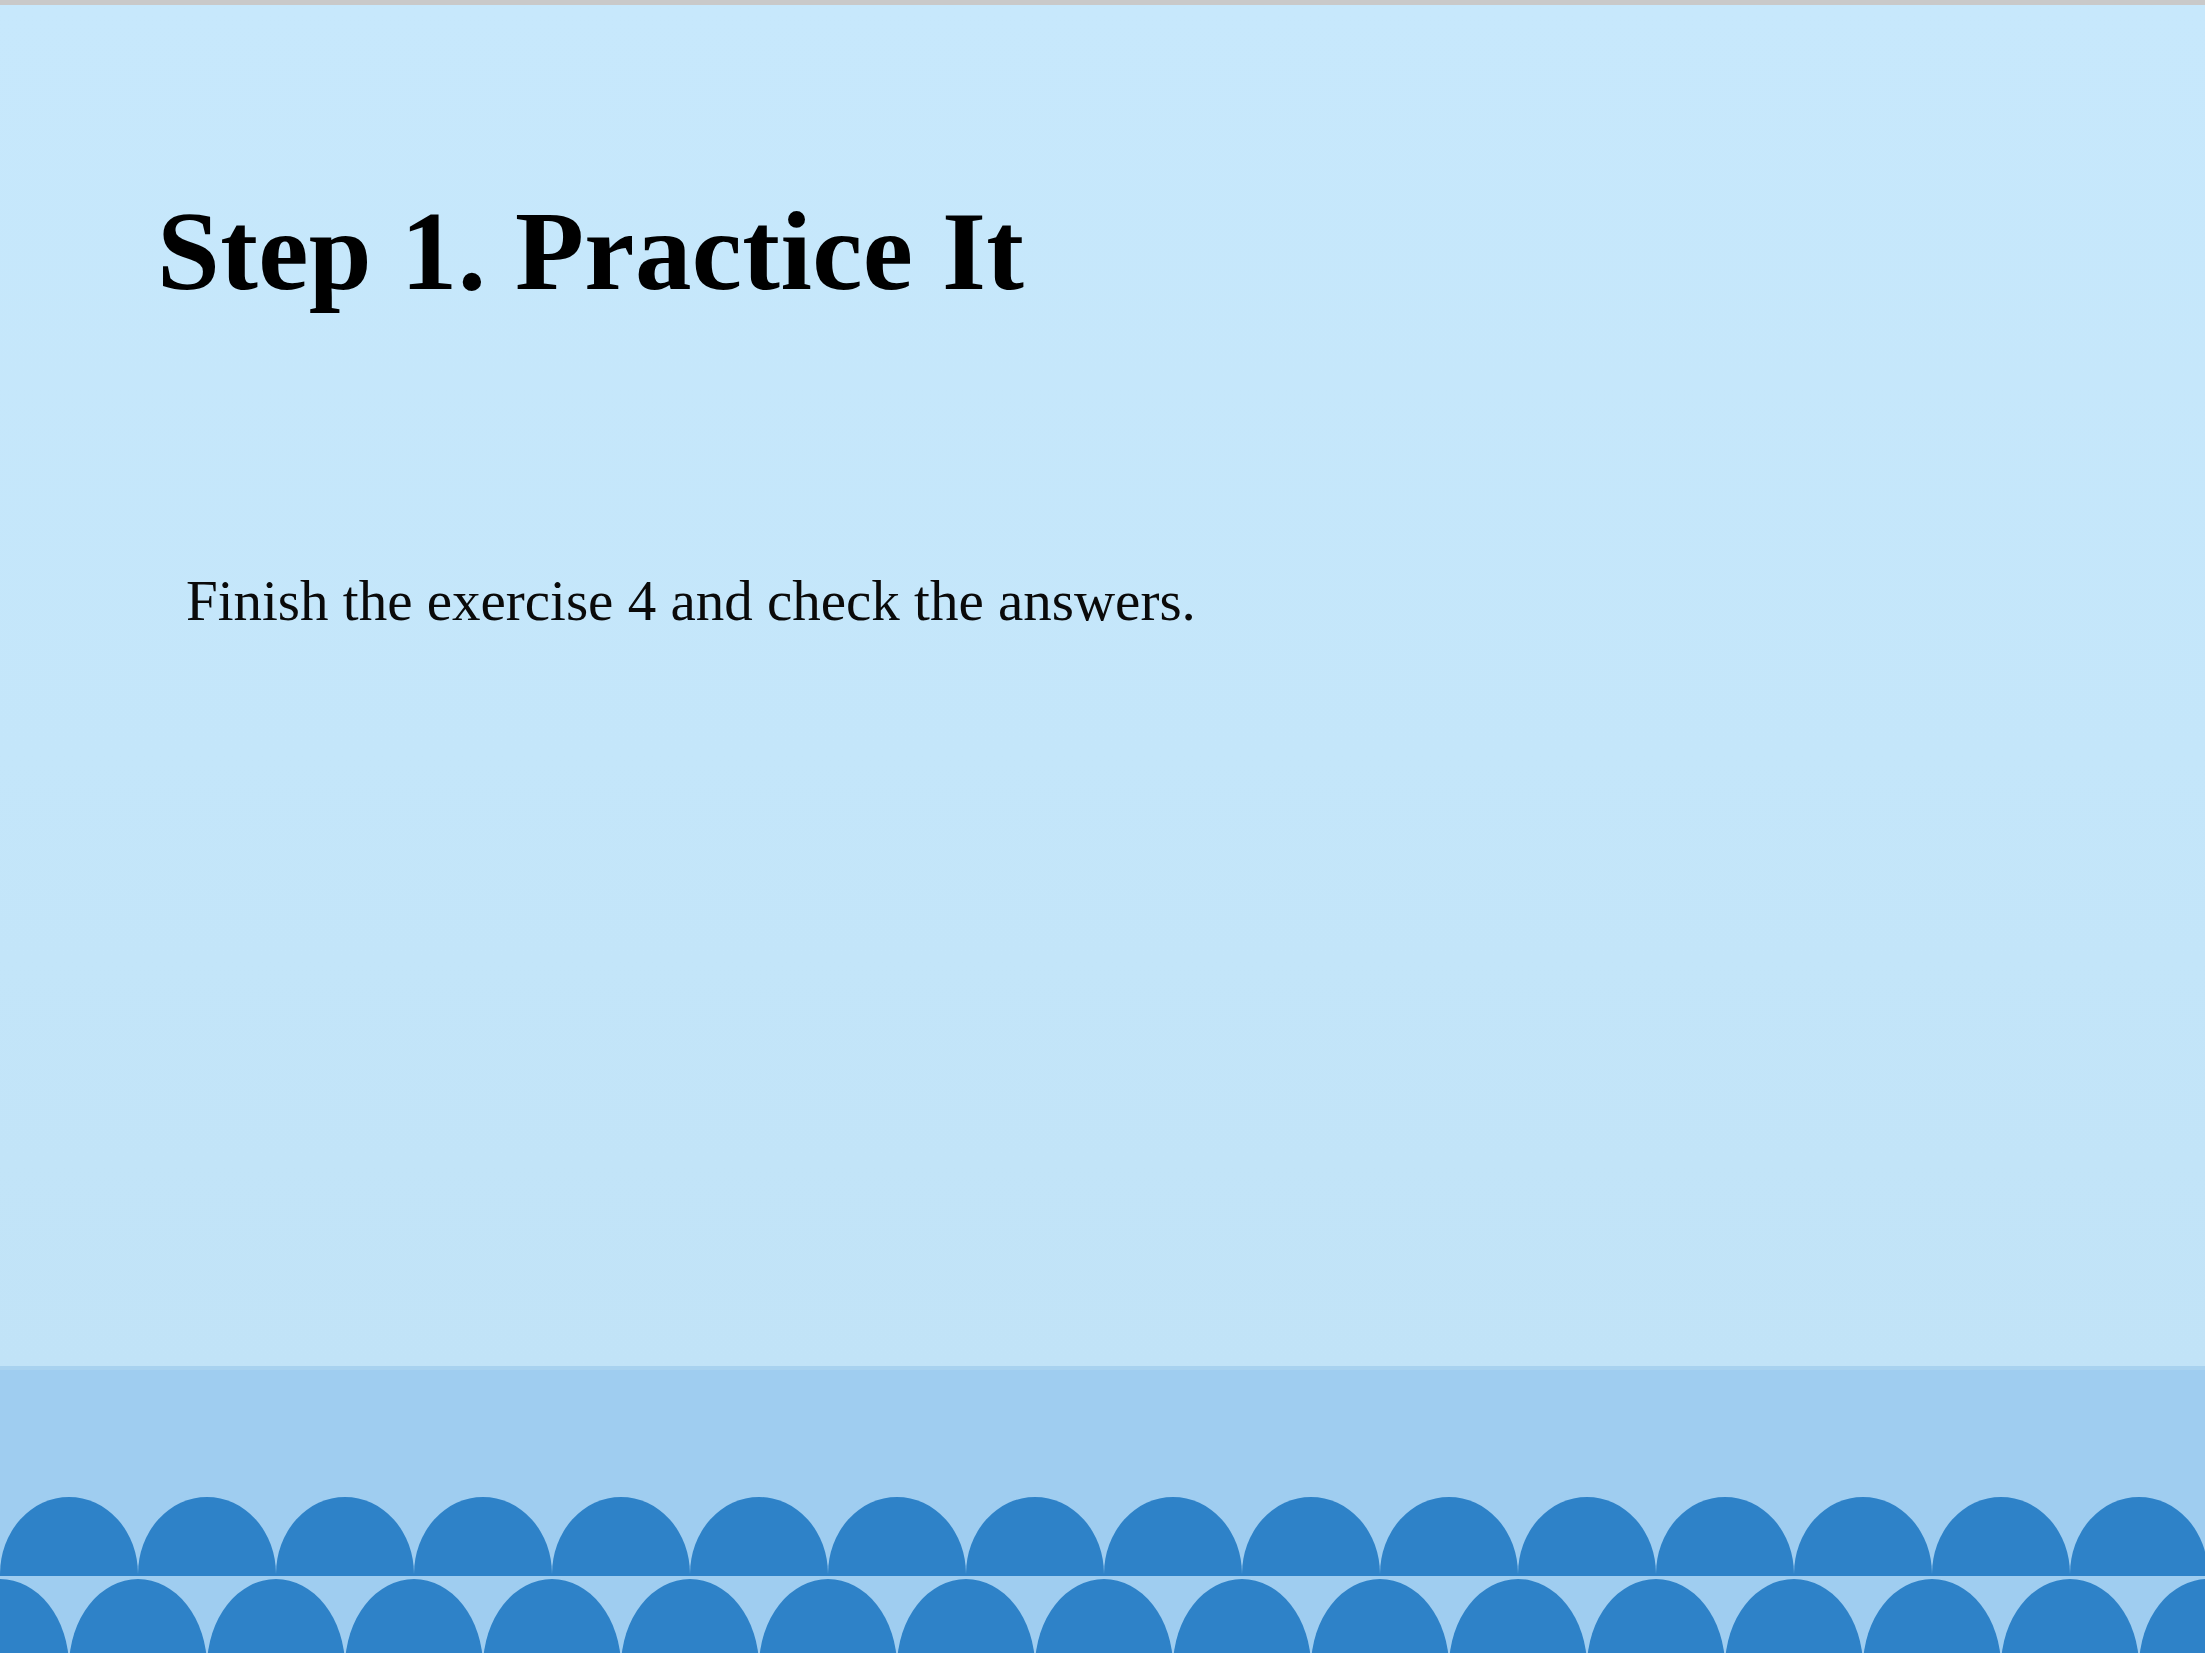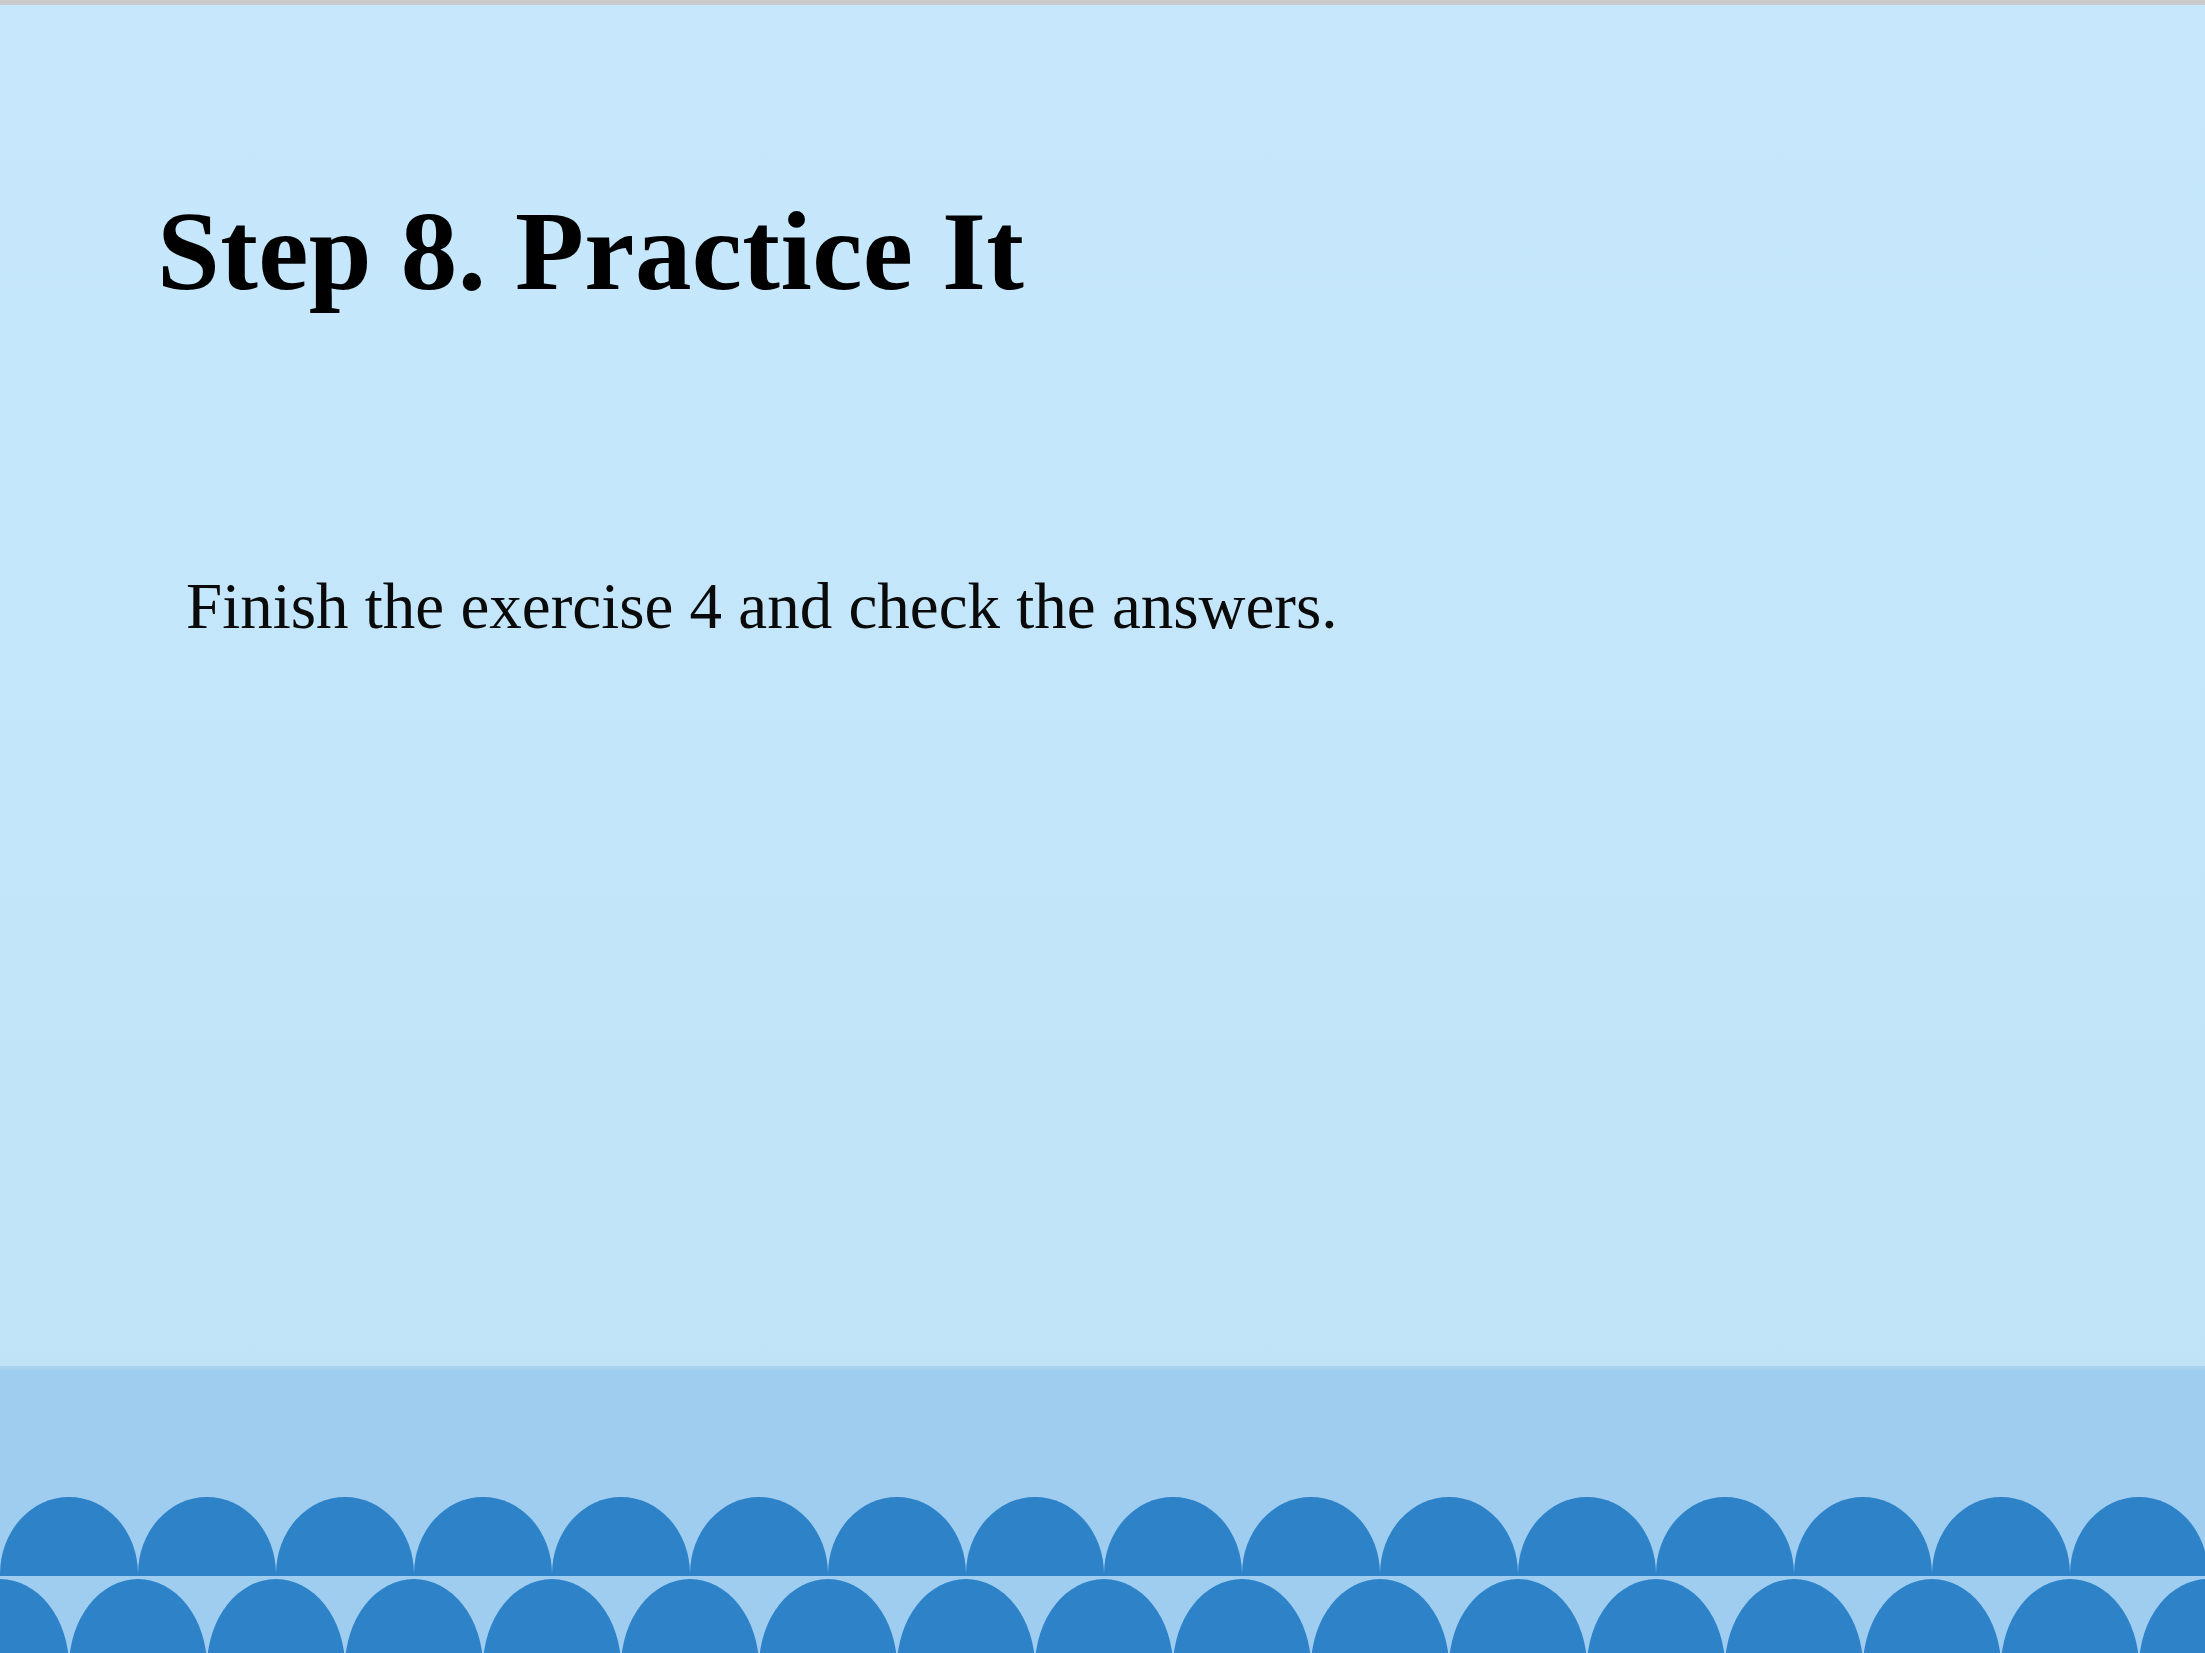--- a/index.html
+++ b/index.html
@@ -120,7 +120,7 @@
   <div class="top-edge-strip"></div>
 
   <div class="slide-canvas">
-    <div class="title">Step 8. Practice It</div>
+    <div class="title">Step 1. Practice It</div>
 
     <div class="body-text">Finish the exercise 4 and check the answers.</div>
   </div>

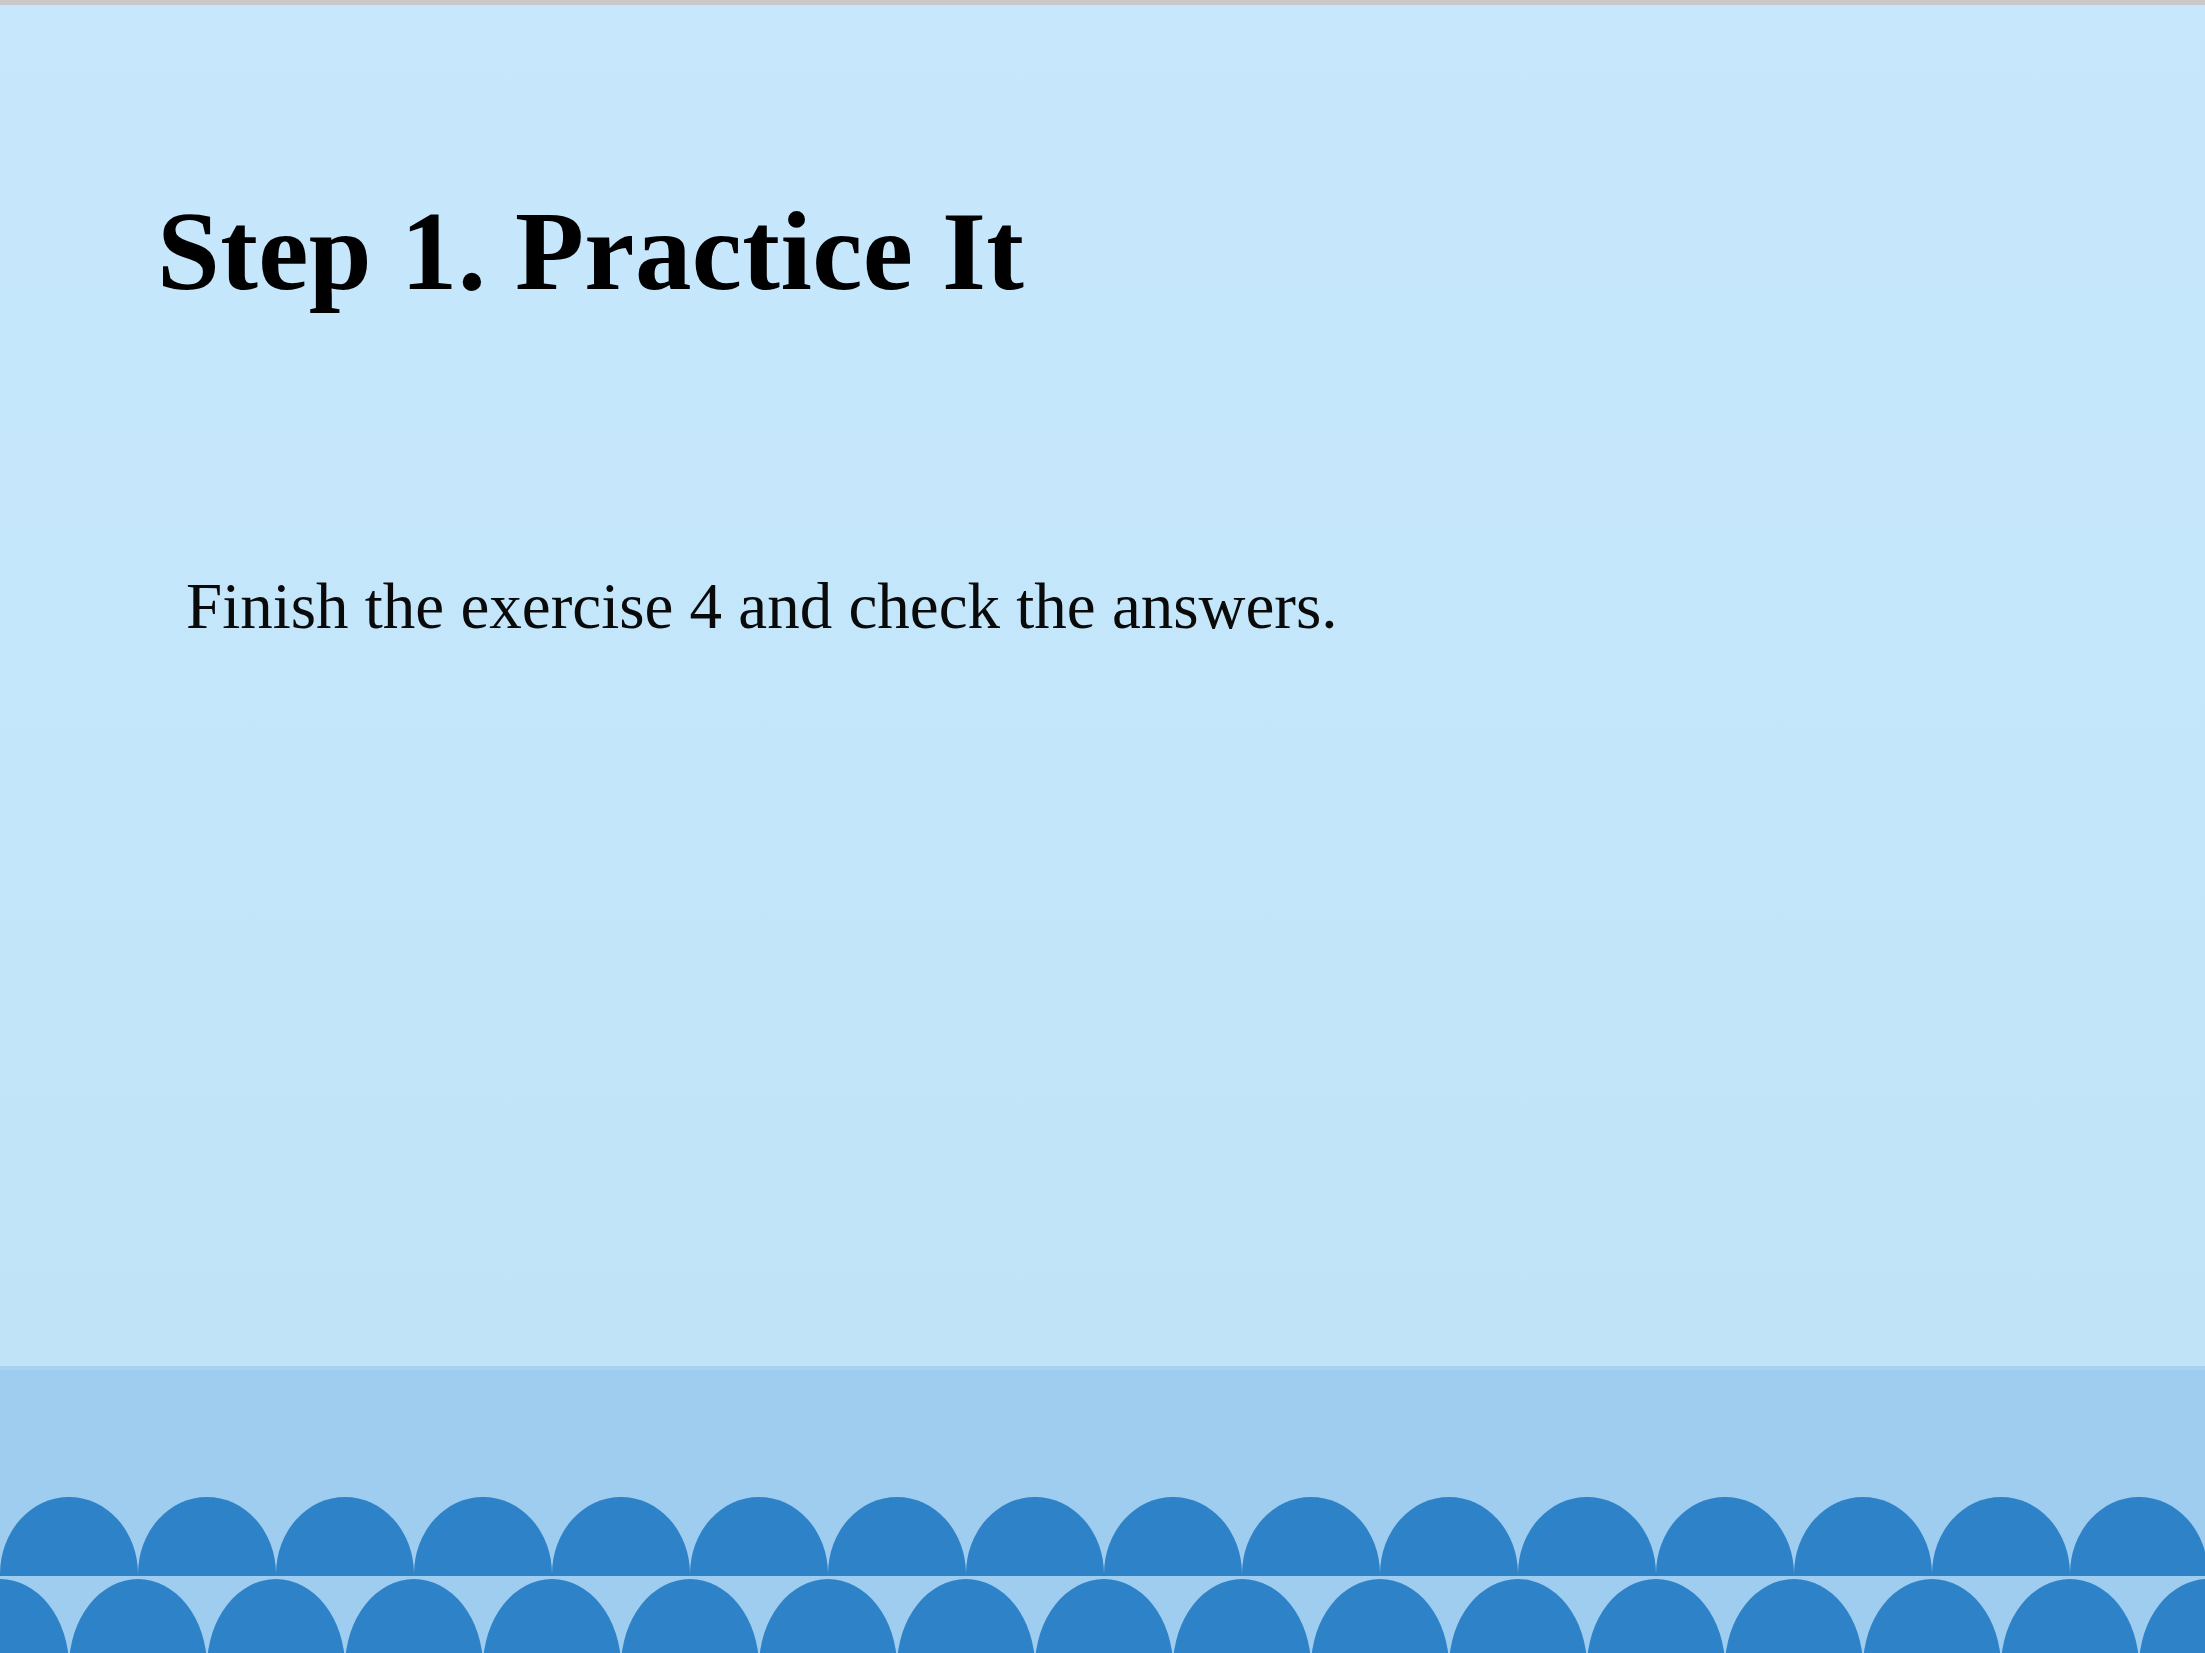--- a/index.html
+++ b/index.html
@@ -105,7 +105,7 @@
     position: absolute;
     left: 186px;
     top: 562px;
-    font-size: 65px;
+    font-size: 57px;
     font-weight: normal;
     color: #0a0a0a;
     line-height: 1.2;

